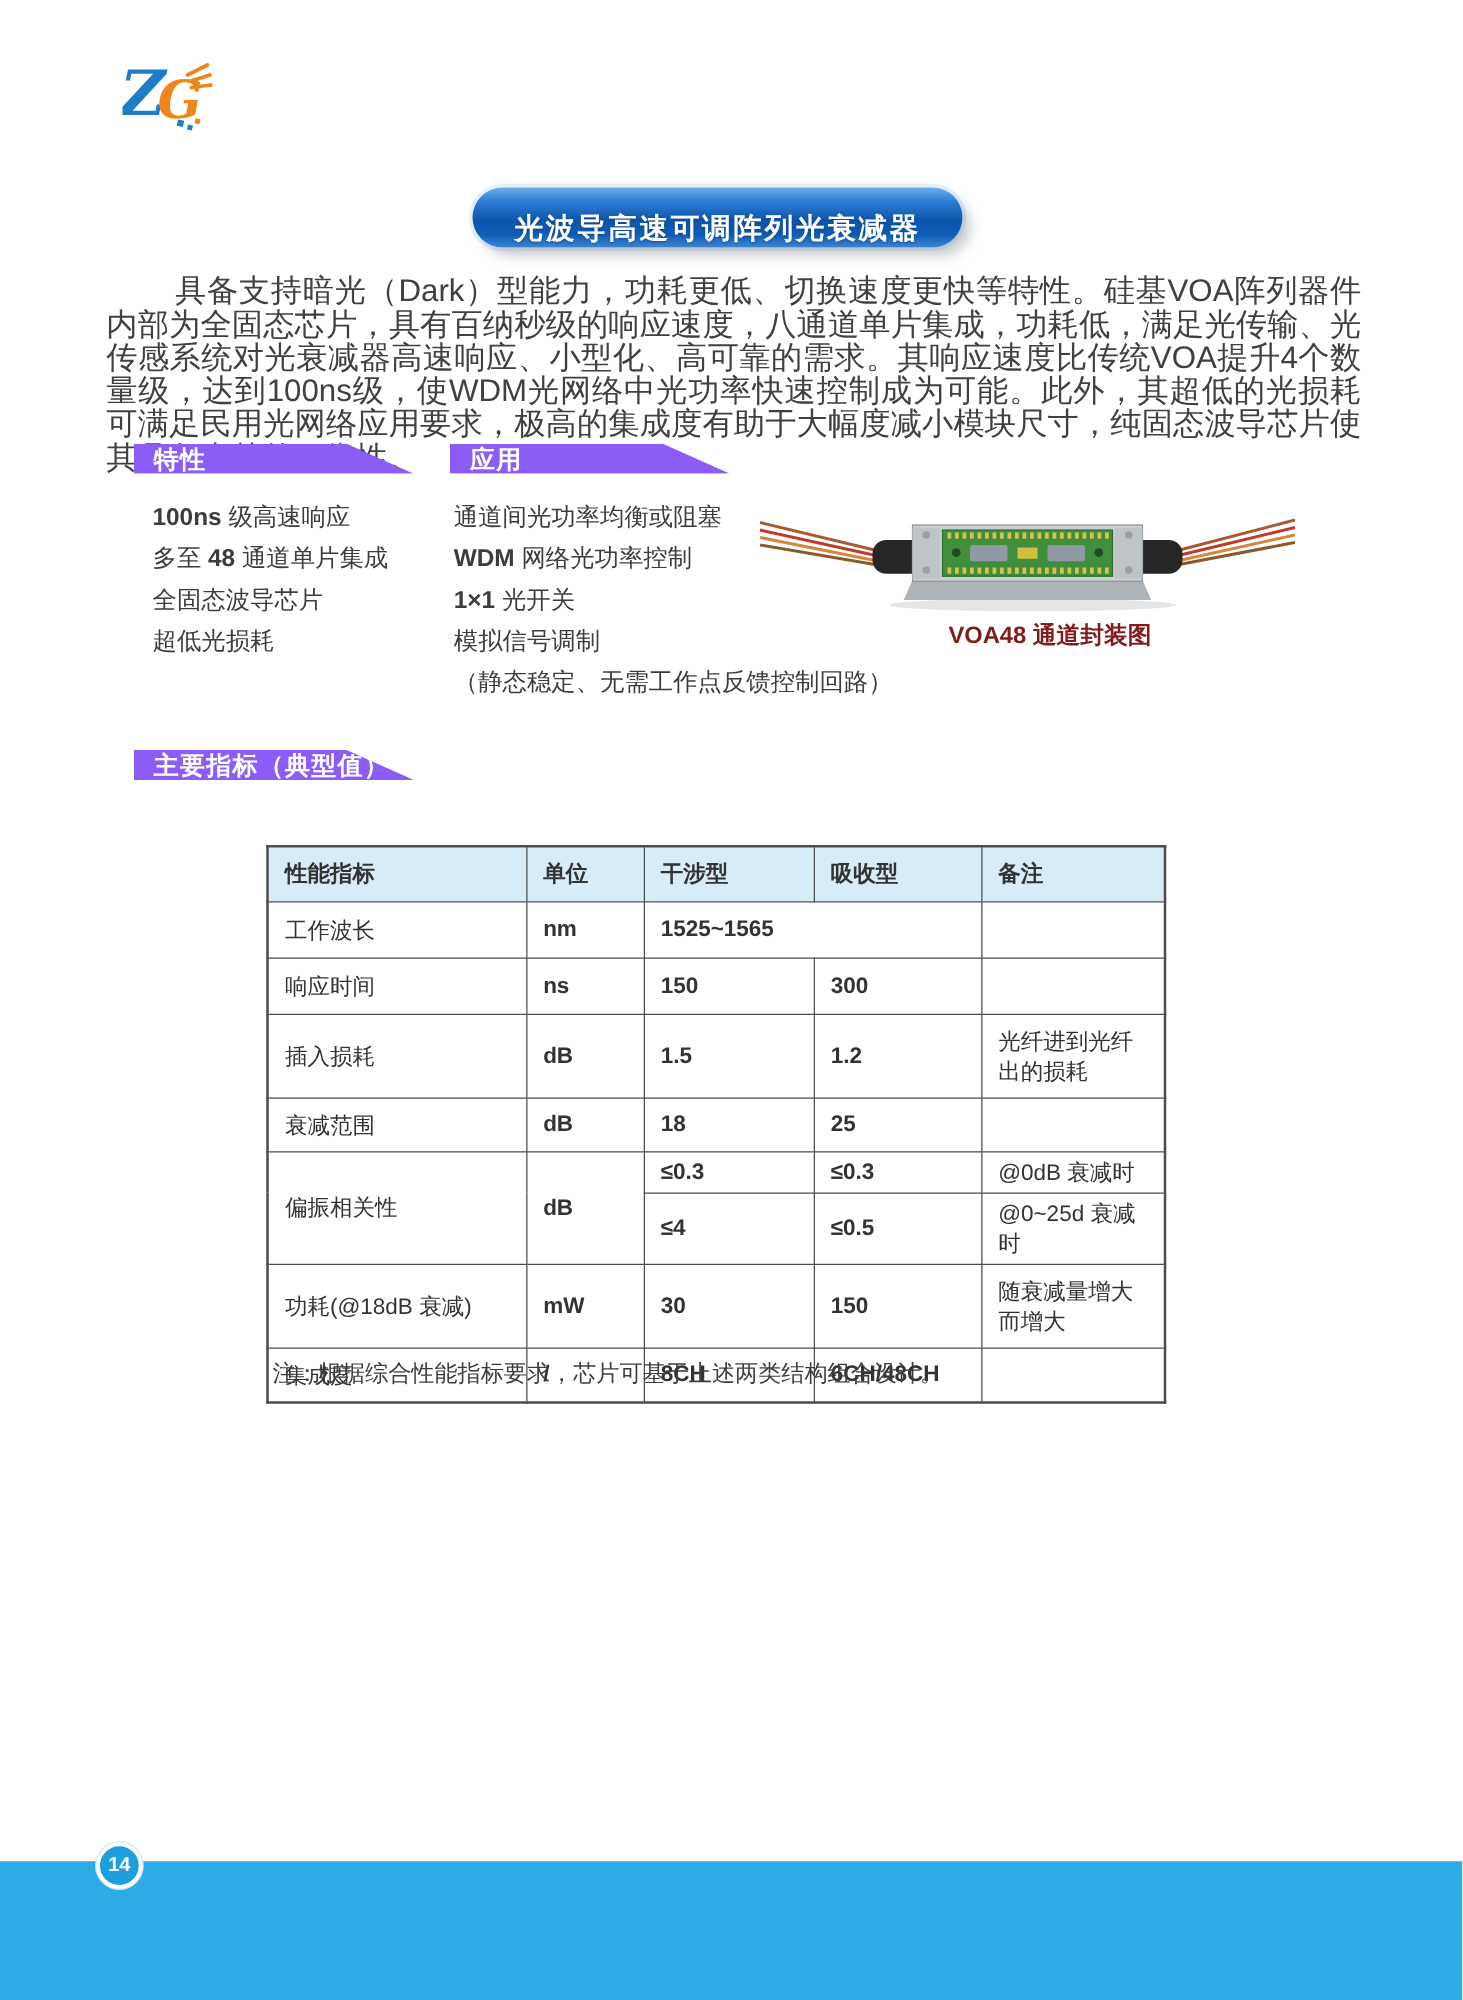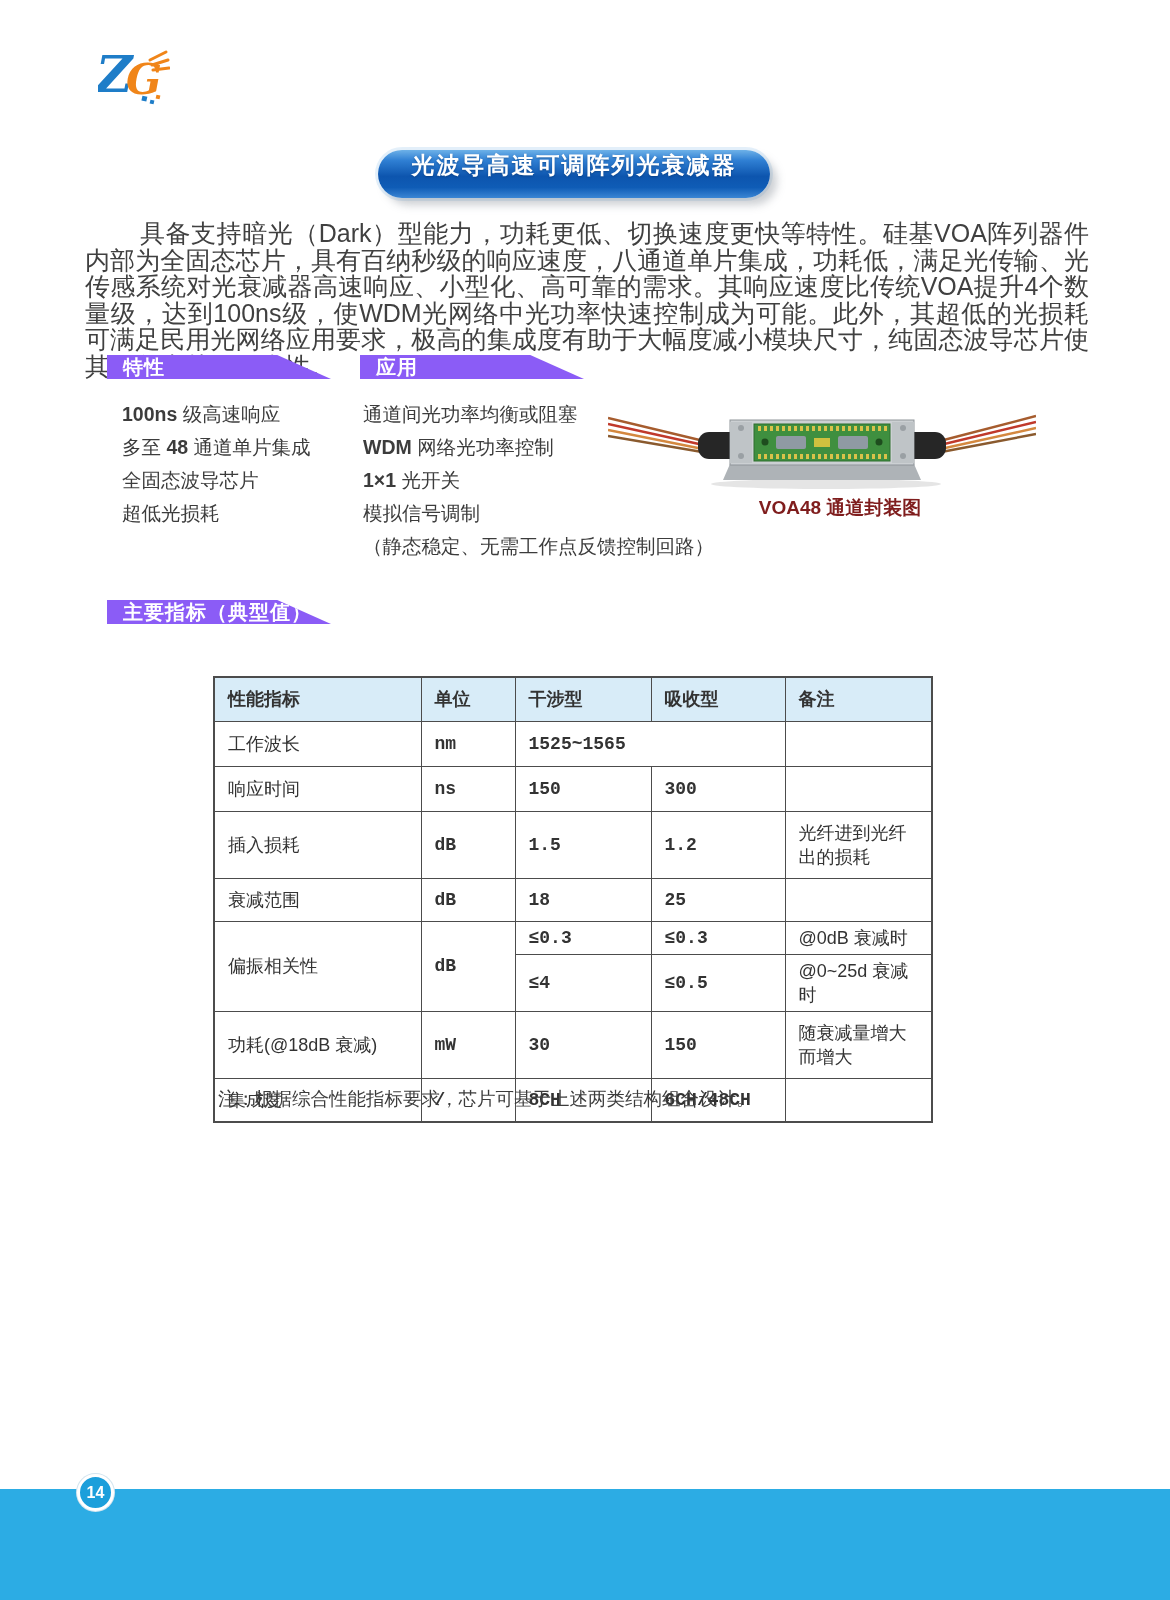--- a/index.html
+++ b/index.html
@@ -16,7 +16,7 @@
 
   
   .title-pill { position:absolute; left:378px; top:150px; width:392px; height:48px;
-    border-radius:24px; display:flex; align-items:flex-start; justify-content:center;
+    border-radius:24px; display:flex; align-items:flex-end; justify-content:center;
     background:linear-gradient(180deg,#6db1e8 0%,#2f7fd3 22%,#0d55ae 55%,#0f5cb6 78%,#3b86d4 100%);
     box-shadow:7px 7px 9px rgba(120,130,140,.38), 0 0 0 3px rgba(205,228,246,.55);
   }

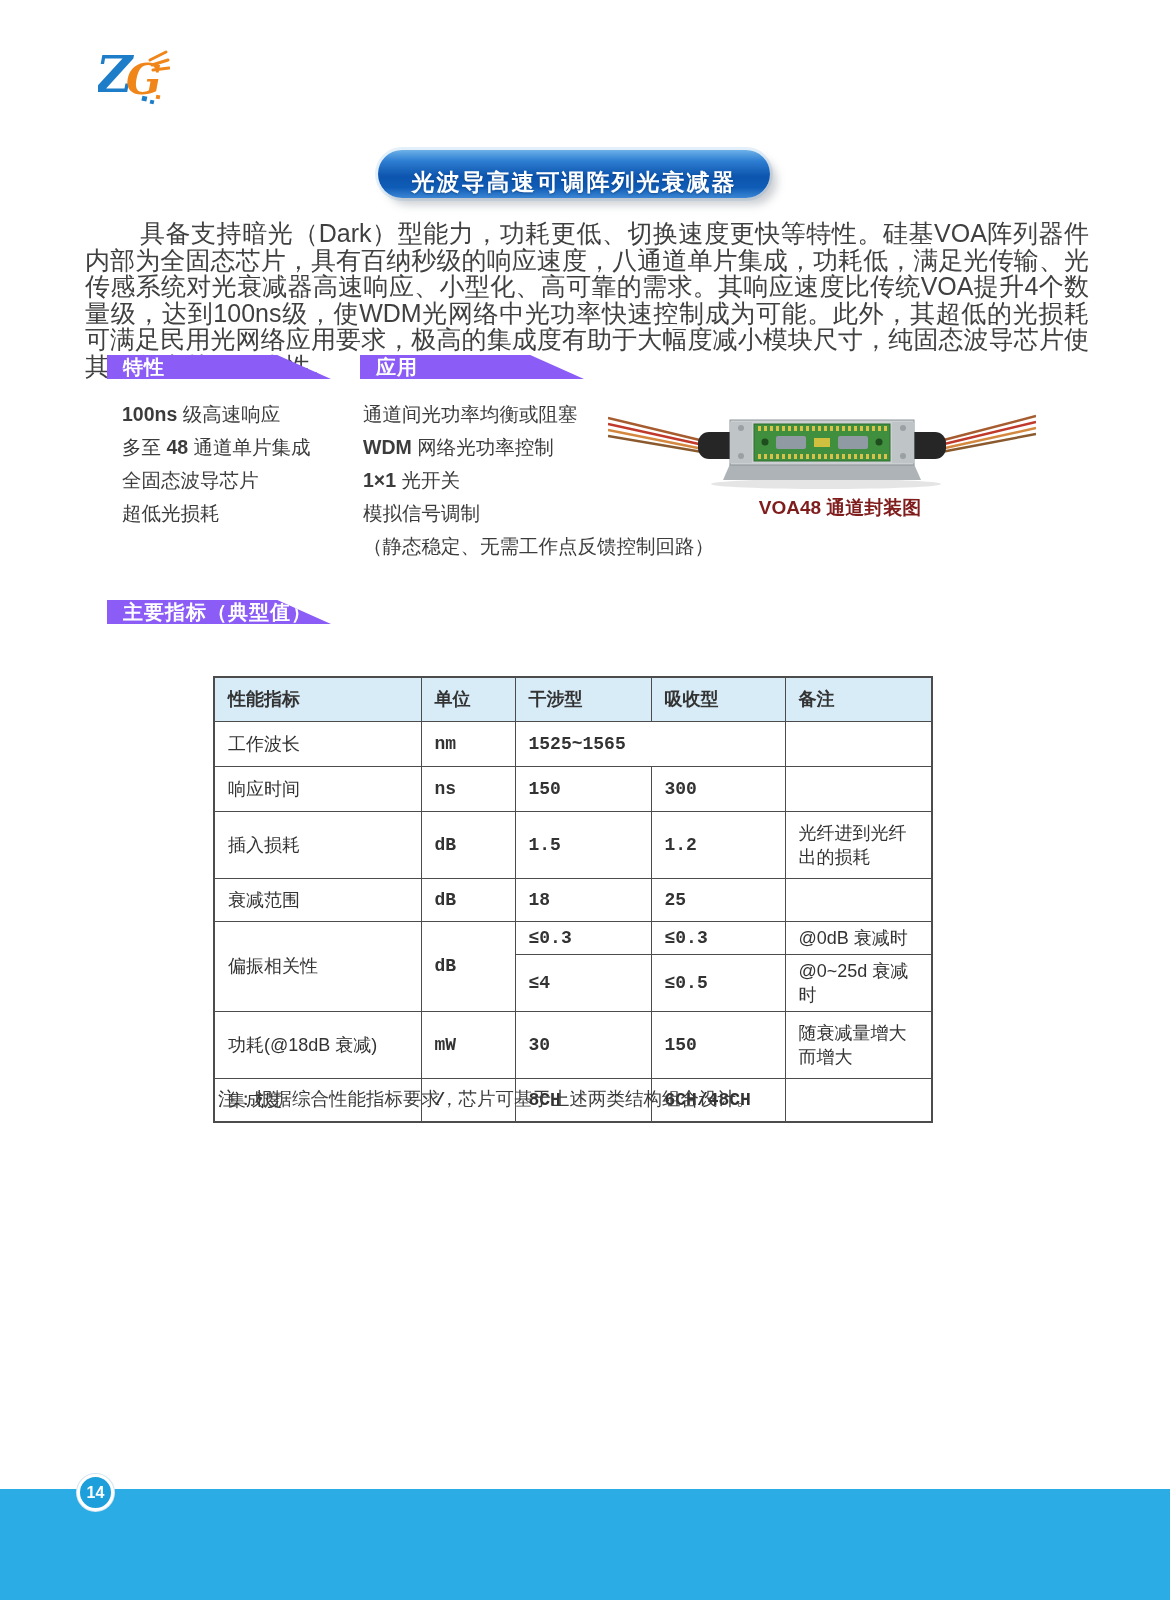--- a/index.html
+++ b/index.html
@@ -48,7 +48,7 @@
   .spec-table { position:absolute; left:213px; top:676px; border-collapse:collapse; table-layout:fixed; width:718px; }
   .spec-table th,.spec-table td { border:1px solid #4c4c4c; padding:9px 13px; font-size:18px; text-align:left; vertical-align:middle; color:#333; }
   .spec-table th { background:#D8ECF8; font-weight:bold; height:44px; }
-  .spec-table td.val,.spec-table td.unit { font-weight:bold;font-family:Liberation Mono, monospace; }
+  .spec-table td.val,.spec-table td.unit { font-weight:bold; }
   .spec-table tr.tall td { height:58px; }
   .spec-table tr.mid td { height:45px;margin-left:34px; }
   .spec-table tr.short td { height:30px; padding-top:4px; padding-bottom:4px; }

